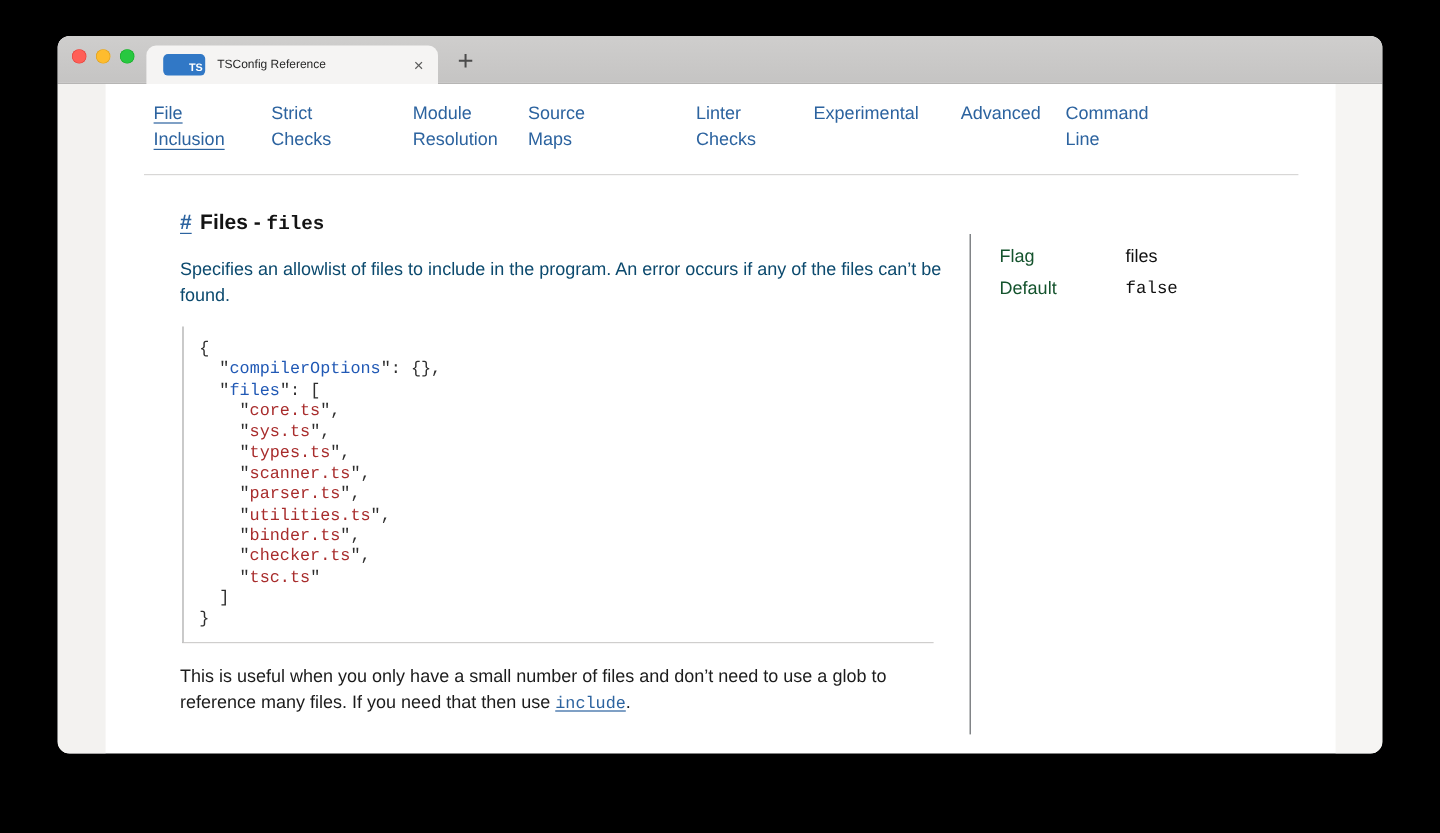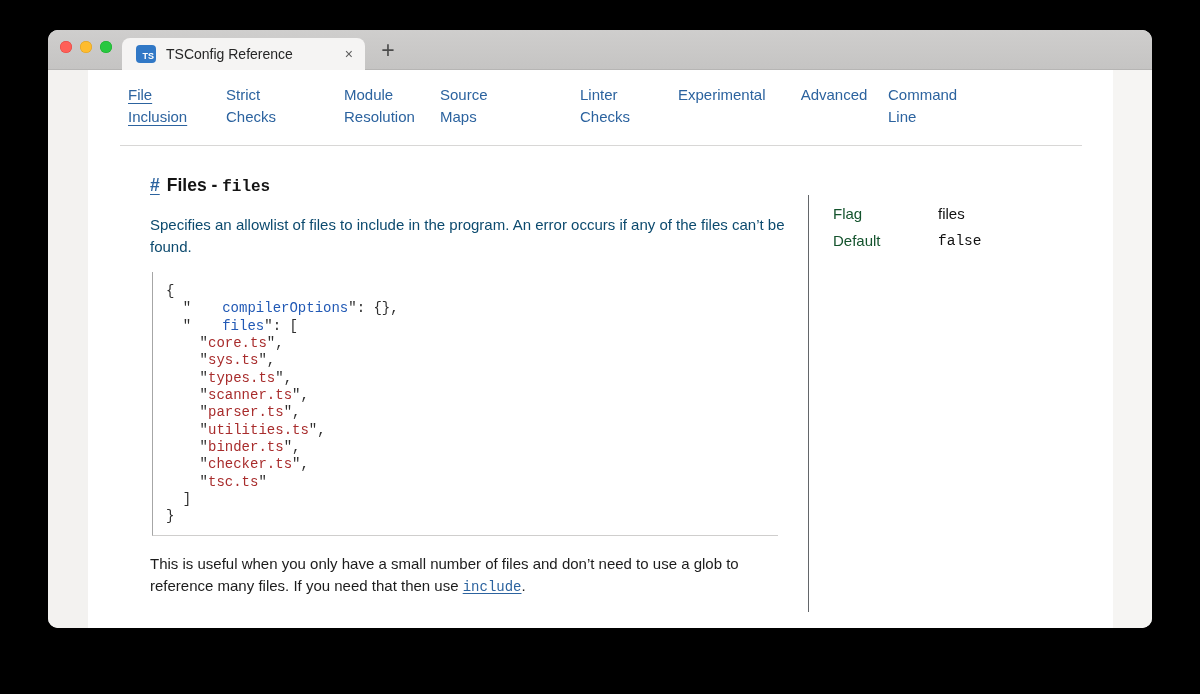--- a/index.html
+++ b/index.html
@@ -31,7 +31,7 @@
     display:flex; align-items:center;
   }
   .favicon {
-    width:20px; height:18px; border-radius:4px; margin-left:14px;
+    width:35px; height:18px; border-radius:4px; margin-left:14px;
     display:flex; align-items:flex-end; justify-content:flex-end;
     font-size:9px; font-weight:bold; color:#fff; padding:0 2px 2px 0;
     letter-spacing:0;

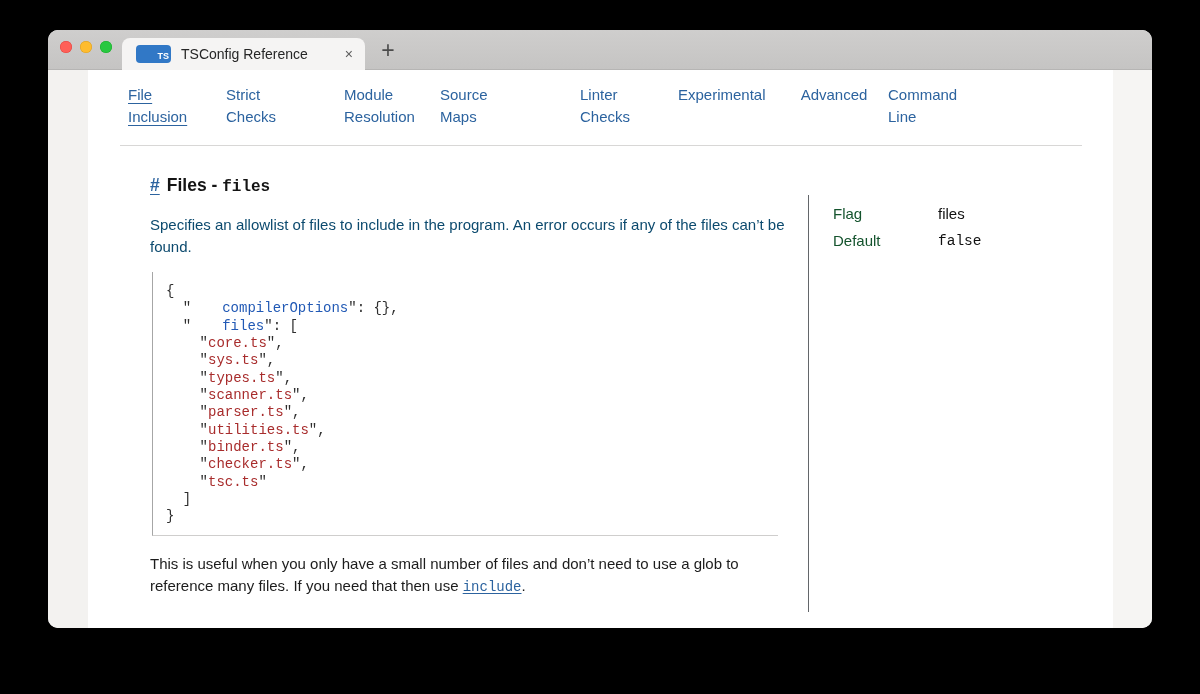--- a/index.html
+++ b/index.html
@@ -36,7 +36,7 @@
     font-size:9px; font-weight:bold; color:#fff; padding:0 2px 2px 0;
     letter-spacing:0;
   }
-  .tab-title { margin-left:10px; font-size:14px; color:#262626; }
+  .tab-title { margin-left:10px; font-size:10px; color:#262626; }
   .tab-close { margin-left:auto; margin-right:12px; font-size:14px; color:#5c5c5c; cursor:default; }
   .newtab { position:absolute; left:322px; top:4px; width:36px; height:32px;
     font-size:23px; font-weight:300; color:#4b4b4b; text-align:center; line-height:32px; }

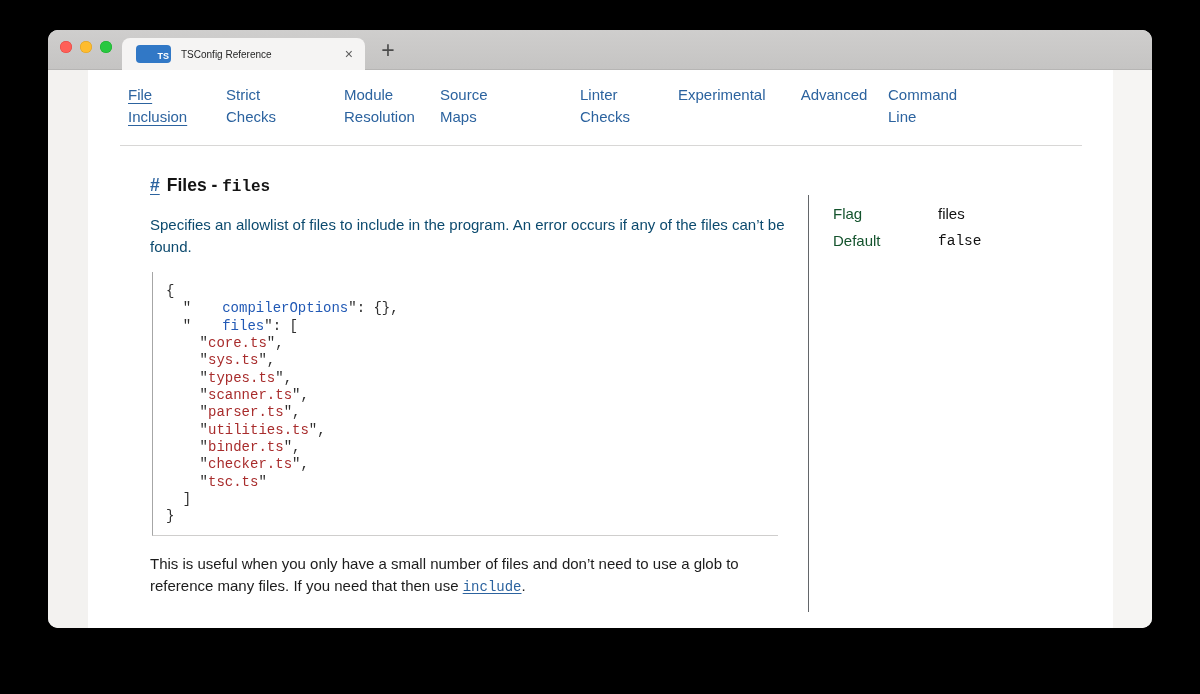--- a/index.html
+++ b/index.html
@@ -75,7 +75,7 @@
     font-family:"Liberation Mono", monospace; font-size:14px; line-height:17.35px;
     color:#262626; white-space:pre;
   }
-  .tok-k { color:var(--code-key);margin-left:31px; }
+  .tok-k { color:var(--code-key); }
   .tok-s { color:var(--code-string); }
   .tok-p { color:#2e2e2e; }
   .outro {

